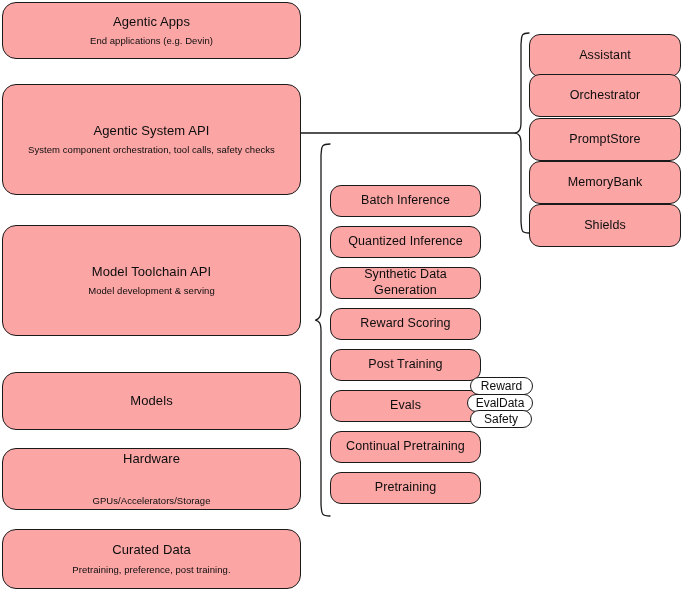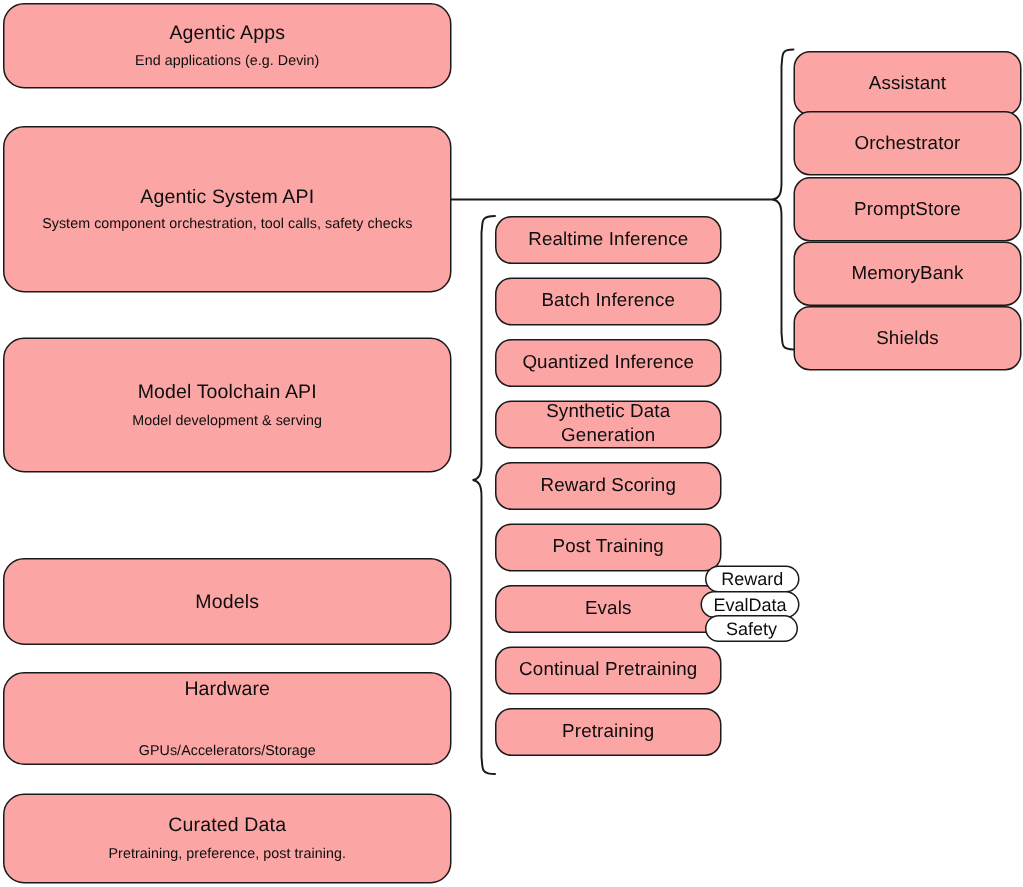--- a/index.html
+++ b/index.html
@@ -159,9 +159,6 @@
     <div class="subtitle">Pretraining, preference, post training.</div>
   </div>
 
-  <div class="node chip mid-chip" style="top:144px;">
-    <div class="title">Realtime Inference</div>
-  </div>
   <div class="node chip mid-chip" style="top:185px;">
     <div class="title">Batch Inference</div>
   </div>

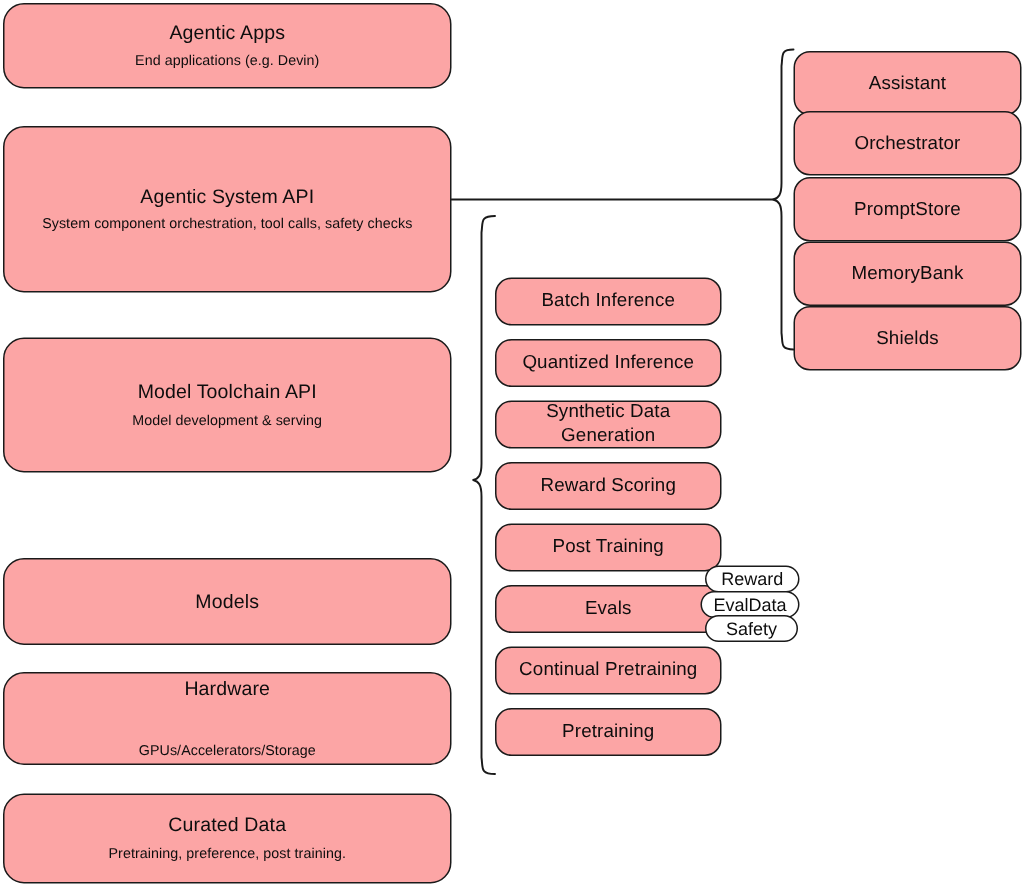--- a/index.html
+++ b/index.html
@@ -140,7 +140,7 @@
     <div class="subtitle">System component orchestration, tool calls, safety checks</div>
   </div>
 
-  <div class="node layer-box" style="top:225px;height:90px;">
+  <div class="node layer-box" style="top:225px;height:111px;">
     <div class="title">Model Toolchain API</div>
     <div class="subtitle">Model development &amp; serving</div>
   </div>

